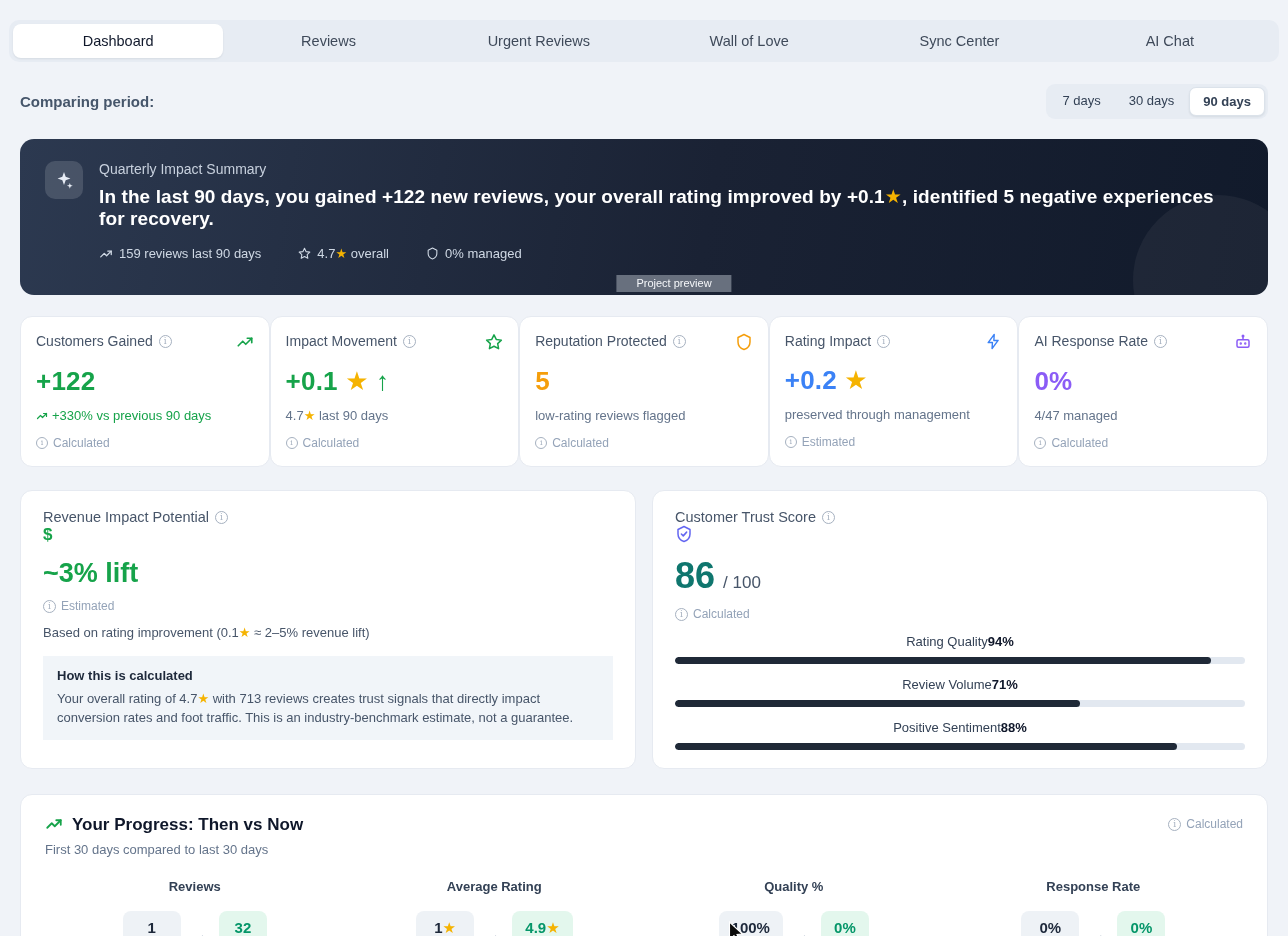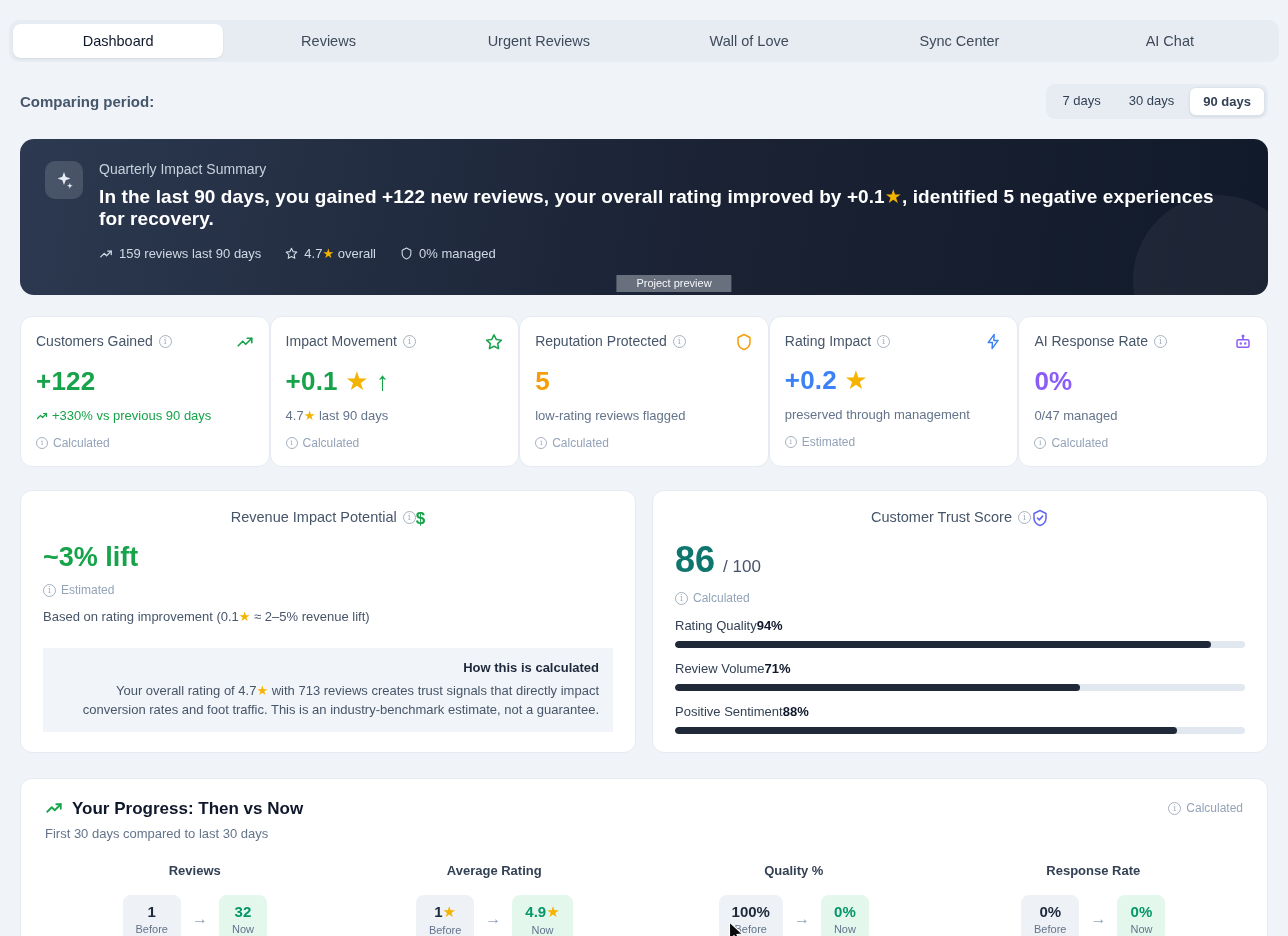--- a/index.html
+++ b/index.html
@@ -61,7 +61,7 @@
   }
   .hero-title { font-size: 14px; color: #c7d0dd; }
   .hero-headline { font-size: 19px; font-weight: 700; margin-top: 8px; letter-spacing: .1px; }
-  .hero-stats { display: flex; gap: 24px; margin-top: 16px; font-size: 13px; color: #cfd8e4; }
+  .hero-stats { display: flex; gap: 37px; margin-top: 16px; font-size: 13px; color: #cfd8e4; }
   .hero-stat { display: inline-flex; align-items: center; gap: 6px; }
   .hero-badge {
     position: absolute; left: calc(50% + 30px); transform: translateX(-50%); bottom: 3px;

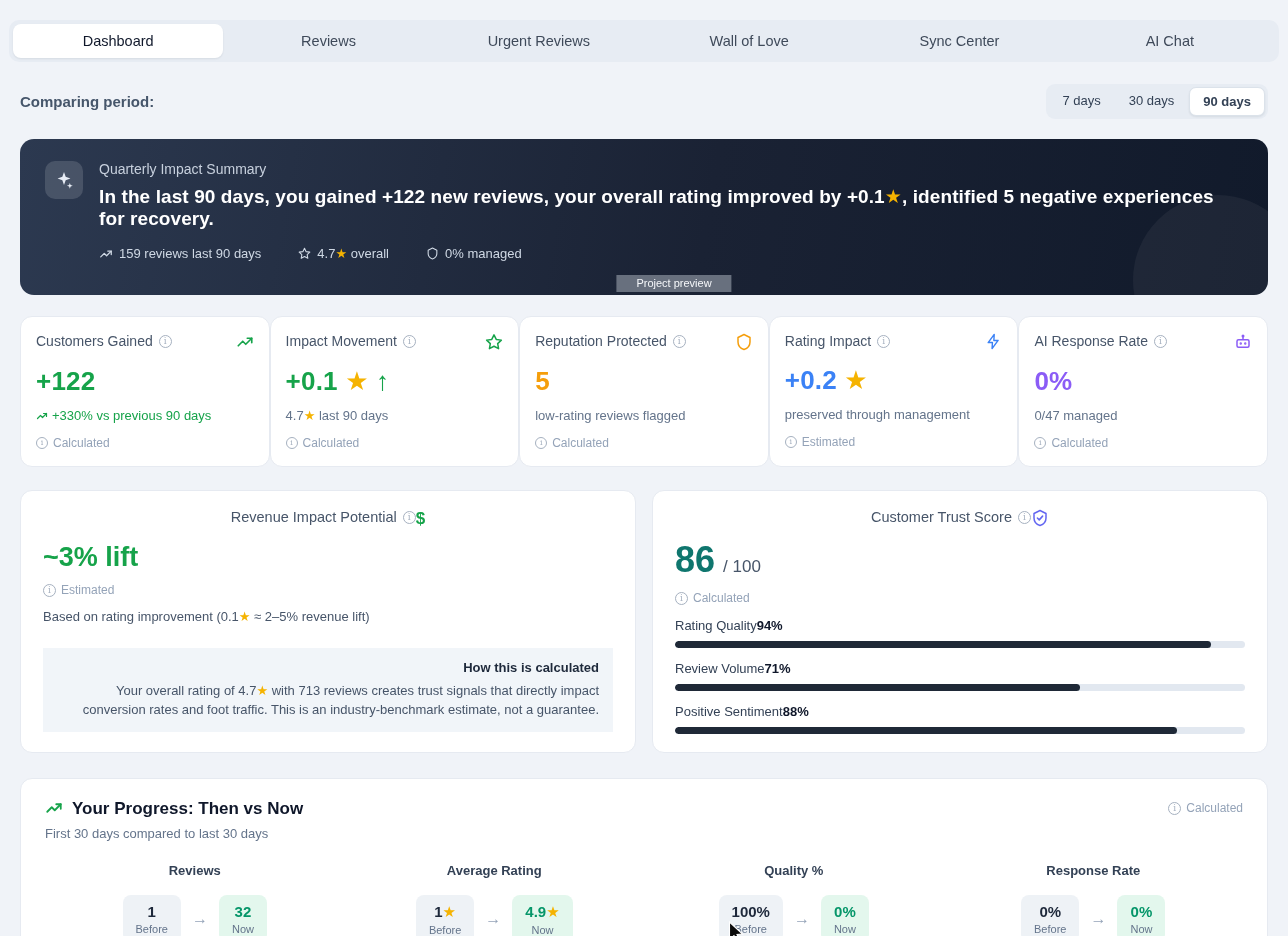--- a/index.html
+++ b/index.html
@@ -317,7 +317,7 @@
       </div>
       <div class="card-value" style="color: rgb(139, 92, 246);">0%</div>
       <div class="card-sub">
-          <span>0/47 managed</span>
+          <span>4/47 managed</span>
         </div>
       <div class="card-foot">
           <span class="info-i">i</span>

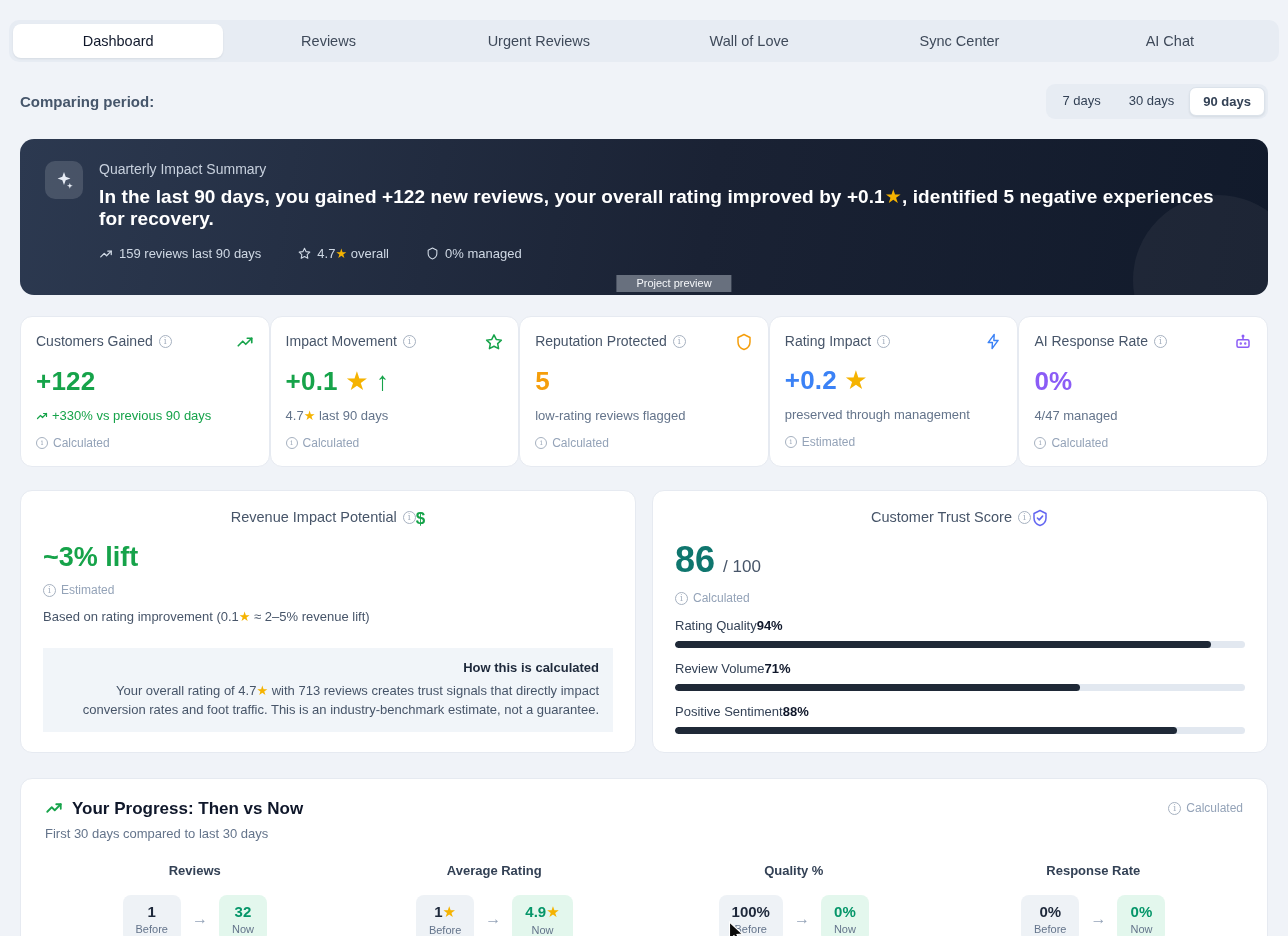--- a/index.html
+++ b/index.html
@@ -93,7 +93,7 @@
     flex: 1; background: #fff; border: 1px solid #e6eaf1; border-radius: 12px;
     padding: 18px 22px; min-height: 253px;
   }
-  .panel-head { display: flex; justify-content: center; align-items: flex-start; }
+  .panel-head { display: flex; justify-content: center; align-items: flex-start; flex-direction: column; }
   .panel-title { font-size: 14.5px; color: #475569; font-weight: 500; display: inline-flex; gap: 6px; align-items: center; }
   .big-value { font-size: 27px; font-weight: 700; margin-top: 13px; }
   .score-row { display: flex; align-items: baseline; gap: 8px; margin-top: 12px; }

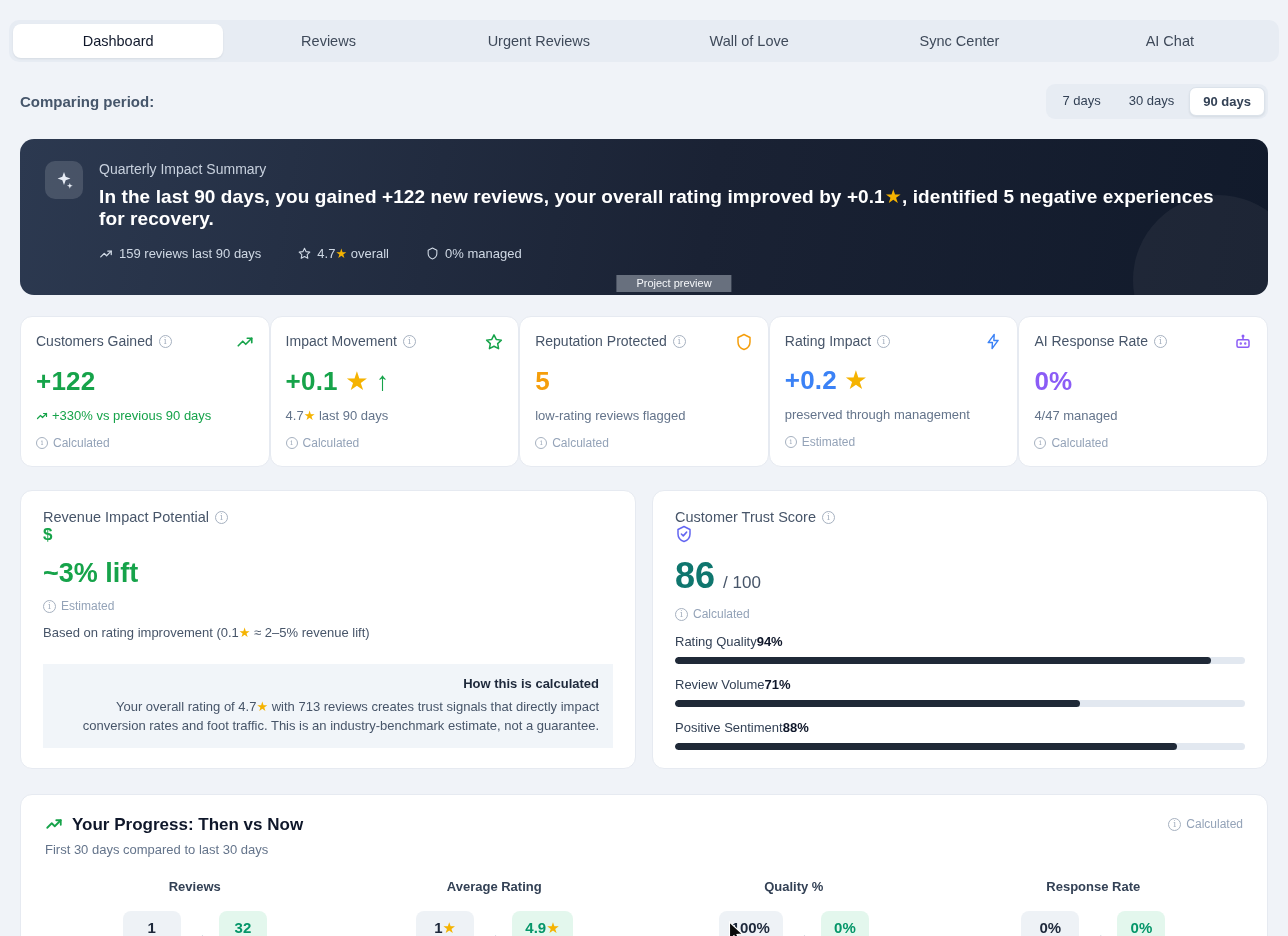--- a/index.html
+++ b/index.html
@@ -106,7 +106,7 @@
   .how-body { font-size: 13px; color: #475569; margin-top: 7px; line-height: 1.45; }
 
   .bar-row { margin-top: 13px; }
-  .bar-head { display: flex; justify-content: flex-start; font-size: 13px; color: #334155; }
+  .bar-head { display: flex; justify-content: center; font-size: 13px; color: #334155; }
   .bar-pct { font-weight: 700; color: #0f172a; }
   .bar-track { height: 7px; background: #e2e8f0; border-radius: 4px; margin-top: 8px; overflow: hidden; }
   .bar-fill { height: 100%; background: #1f2937; border-radius: 4px; }

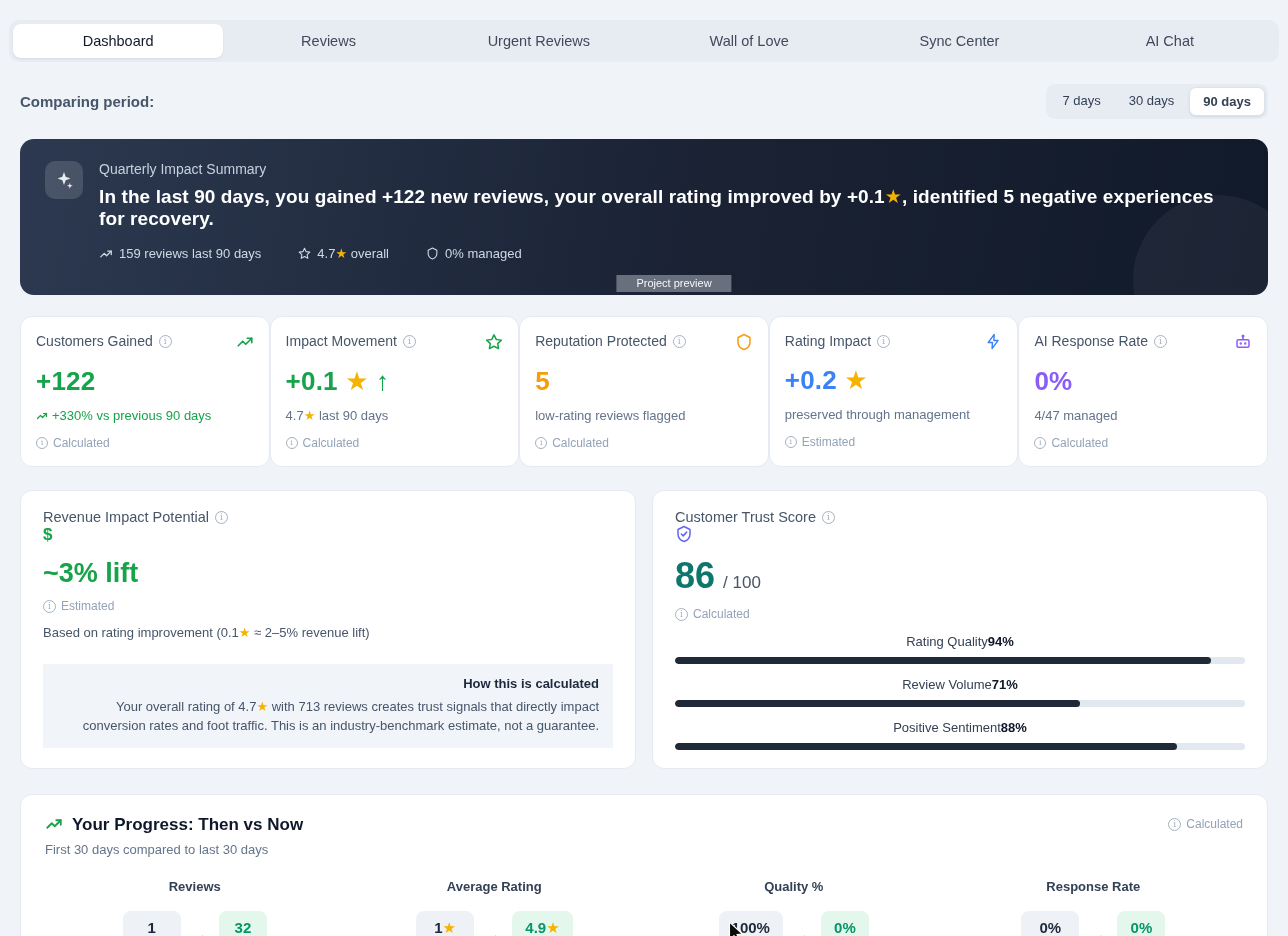--- a/index.html
+++ b/index.html
@@ -101,7 +101,7 @@
   .score-max { font-size: 17px; color: #475569; }
   .mini-foot { font-size: 12px; color: #94a3b8; margin-top: 10px; display: flex; gap: 5px; align-items: center; }
   .desc { font-size: 13px; color: #475569; margin-top: 12px; }
-  .how-box { background: #f1f5f9; border-radius: 0; padding: 12px 14px; margin-top: 24px; text-align: right; }
+  .how-box { background: #f1f5f9; border-radius: 0; padding: 12px 14px; margin-top: 16px; }
   .how-title { font-size: 13px; font-weight: 700; color: #1e293b; }
   .how-body { font-size: 13px; color: #475569; margin-top: 7px; line-height: 1.45; }
 

